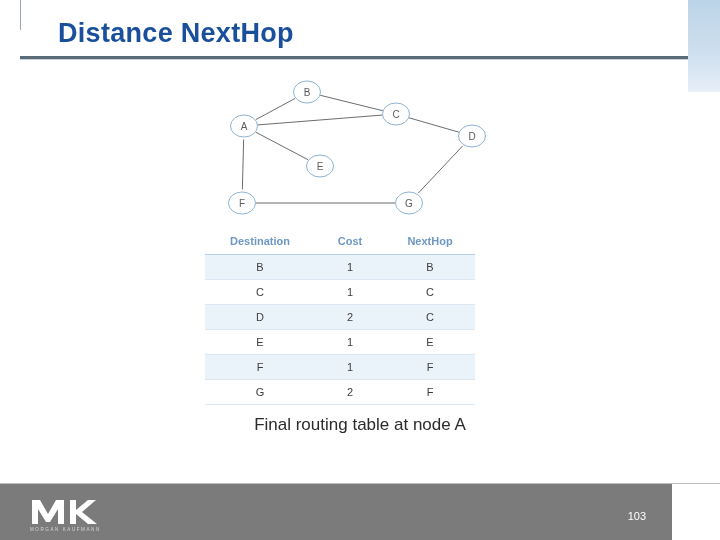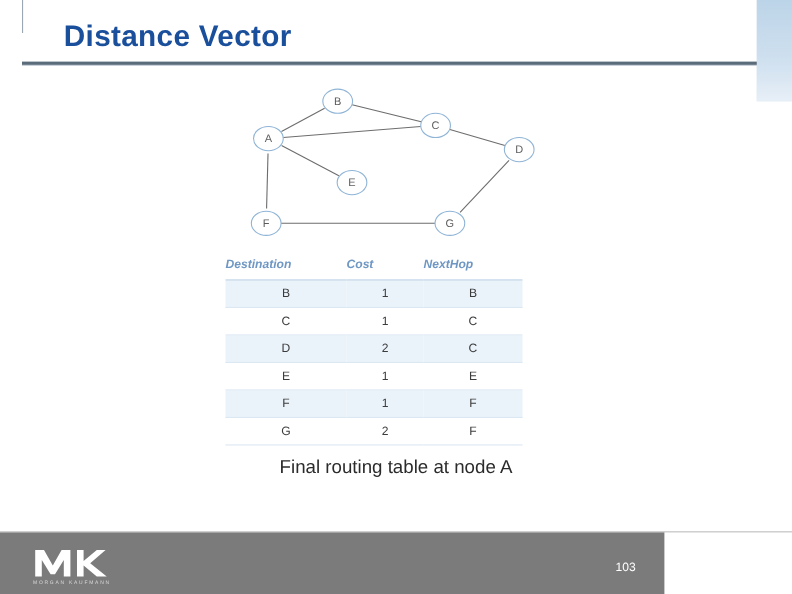--- a/index.html
+++ b/index.html
@@ -115,7 +115,7 @@
   <div class="chapter-text">Chapter 3</div>
 </div>
 
-<div class="title">Distance Vector</div>
+<div class="title">Distance NextHop</div>
 <div class="title-rule"></div>
 <div class="title-rule-thin"></div>
 

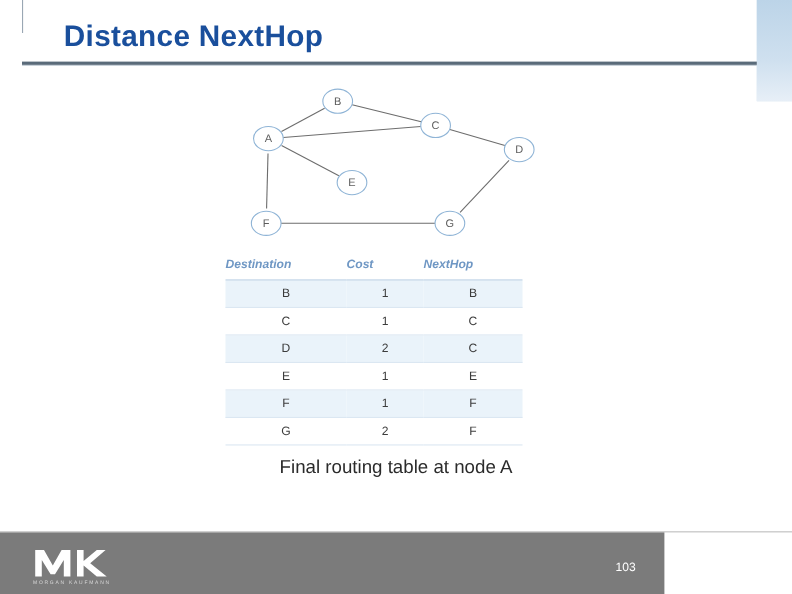--- a/index.html
+++ b/index.html
@@ -64,8 +64,7 @@
     padding:7px 0 7px 0;
     border-bottom:1px solid #b9cfe4;
     background:#ffffff;
-    text-align:left;
-    font-style:italic;
+    text-align:center;
   }
   .rtable td{
     font-size:11px;color:#3c3c3c;

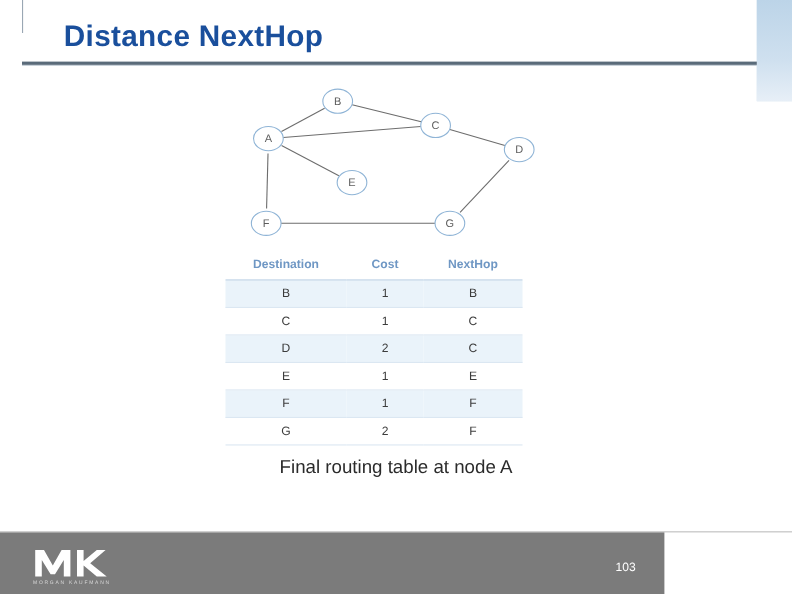--- a/index.html
+++ b/index.html
@@ -84,7 +84,7 @@
   }
   
   .footer{
-    position:absolute;left:0;bottom:0;width:604px;height:56px;
+    position:absolute;left:0;bottom:0;width:672px;height:56px;
     background:#7b7b7b;
   }
   .footer-top-line{

